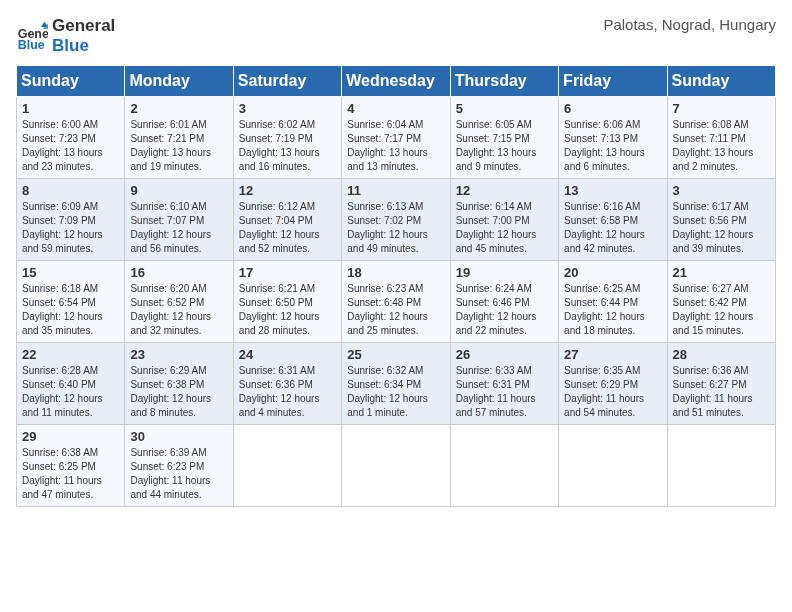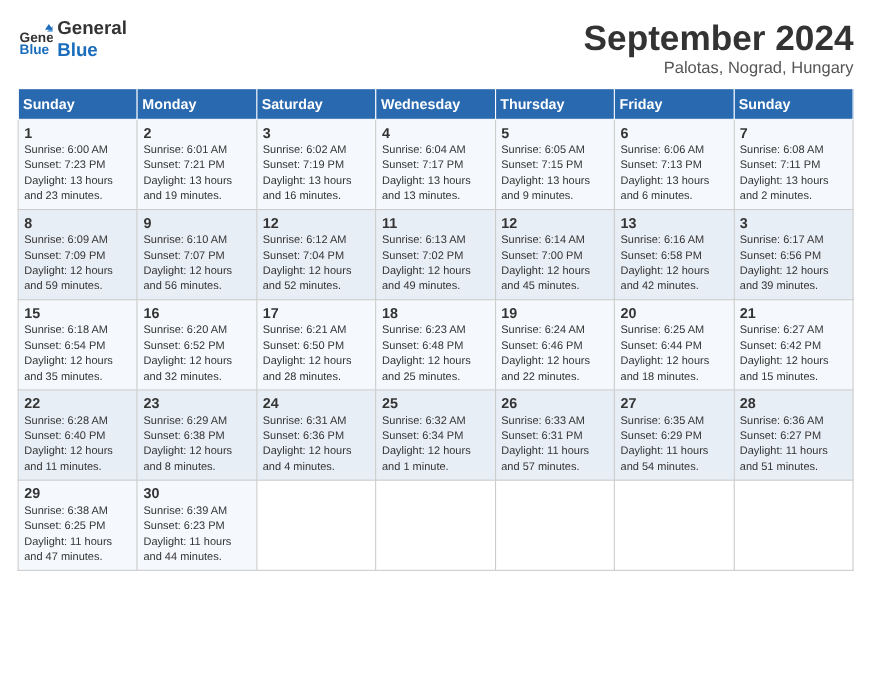--- a/index.html
+++ b/index.html
@@ -98,7 +98,6 @@
     </div>
   </div>
   <div class="title-block">
-    <div class="month-title">September 2024</div>
     <div class="subtitle">Palotas, Nograd, Hungary</div>
   </div>
 </div>

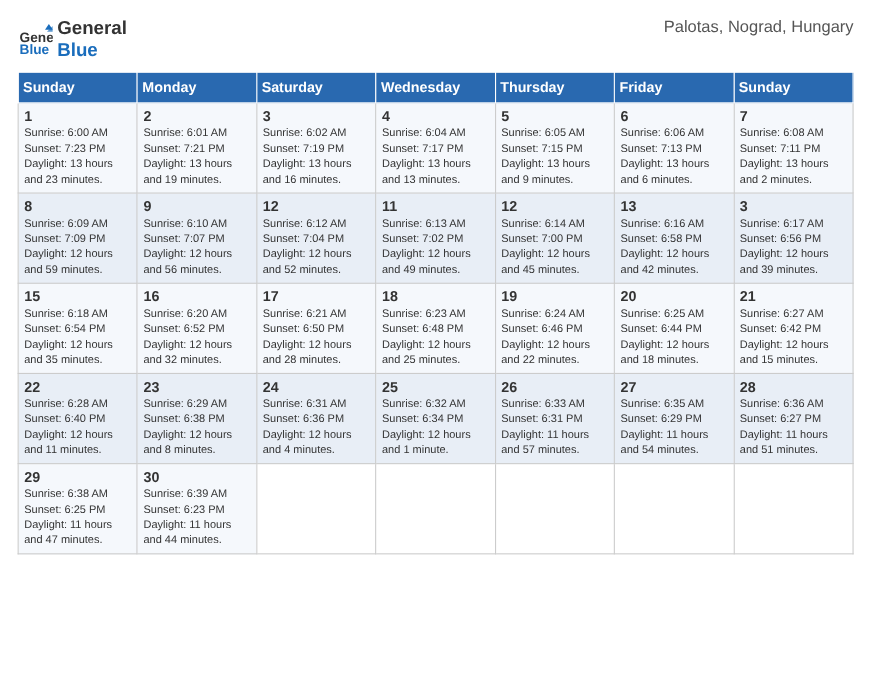--- a/index.html
+++ b/index.html
@@ -47,7 +47,7 @@
       color: #fff;
       padding: 6px 4px;
       text-align: left;
-      font-size: 13px;
+      font-size: 16px;
       font-weight: bold;
       border: 1px solid #fff;
     }

